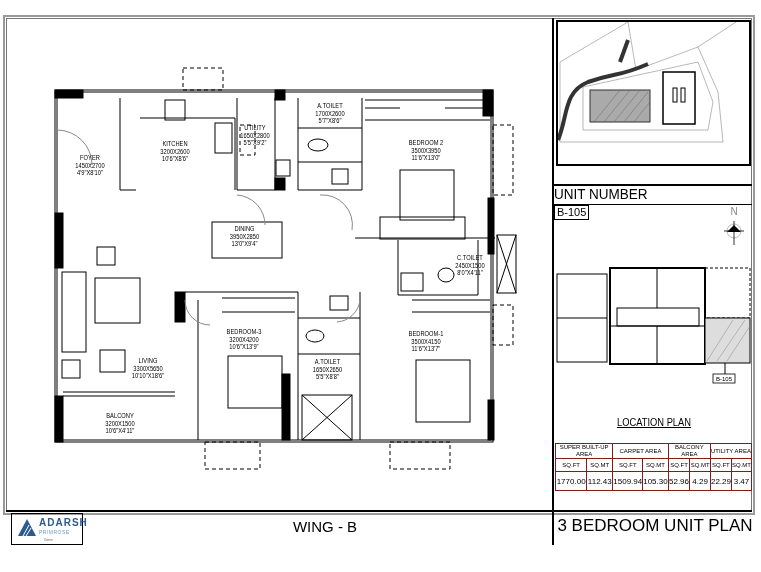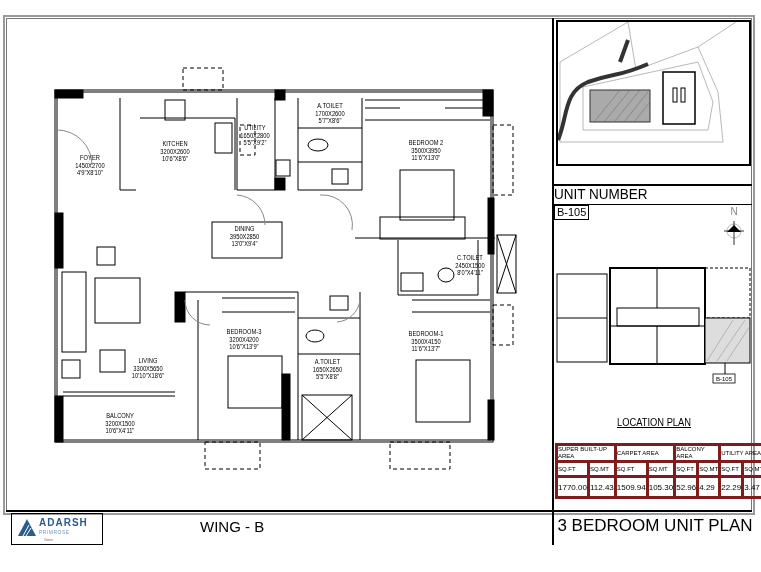--- a/index.html
+++ b/index.html
@@ -15,7 +15,7 @@
   .unit-box{position:absolute;left:554px;top:205px;border:1px solid #000;font-size:11px;padding:0 2px;line-height:13px;}
   .loc-title{position:absolute;left:554px;top:416px;width:200px;text-align:center;font-size:11px;text-decoration:underline;transform:scaleX(0.85);}
   table.area{position:absolute;left:555px;top:443px;width:197px;border-collapse:collapse;font-size:6px;}
-  table.area td{border:3px solid #7f1d1d;padding:0;height:12px;line-height:7px;}
+  table.area td{border:1px solid #7f1d1d;text-align:center;padding:0;height:12px;line-height:7px;}
   table.area tr.vals td{height:18px;font-size:8px;}
   .footer-wing{position:absolute;left:200px;top:518px;width:250px;font-size:15px;}
   .footer-title{position:absolute;left:556px;top:516px;width:198px;text-align:center;font-size:17px;}

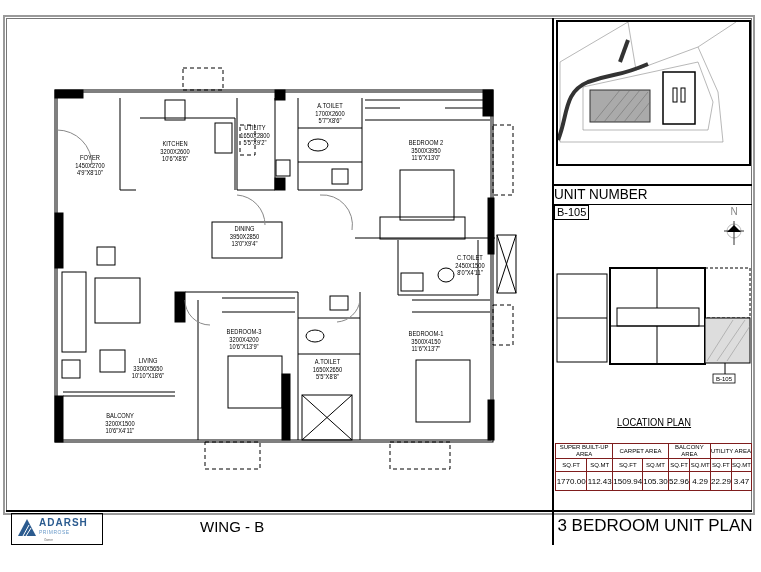--- a/index.html
+++ b/index.html
@@ -19,7 +19,7 @@
   table.area tr.vals td{height:18px;font-size:8px;}
   .footer-wing{position:absolute;left:200px;top:518px;width:250px;font-size:15px;}
   .footer-title{position:absolute;left:556px;top:516px;width:198px;text-align:center;font-size:17px;}
-  .logo{position:absolute;left:11px;top:513px;width:92px;height:32px;border:1px solid #000;box-sizing:border-box;text-align:right;}
+  .logo{position:absolute;left:11px;top:513px;width:72px;height:32px;border:1px solid #000;box-sizing:border-box;text-align:right;}
   .logo .brand{position:absolute;left:27px;top:3px;font-size:10px;font-weight:bold;color:#2b5b8f;letter-spacing:1px;}
   .logo .sub{position:absolute;left:27px;top:15px;font-size:5px;color:#6a9ac9;letter-spacing:0.5px;}
   .logo .tag{position:absolute;left:32px;top:24px;font-size:3px;color:#666;}

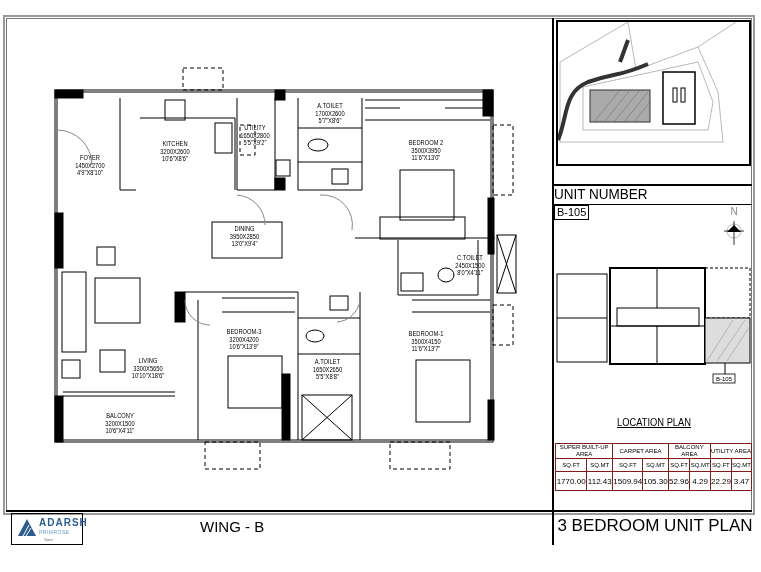--- a/index.html
+++ b/index.html
@@ -17,7 +17,7 @@
   table.area{position:absolute;left:555px;top:443px;width:197px;border-collapse:collapse;font-size:6px;}
   table.area td{border:1px solid #7f1d1d;text-align:center;padding:0;height:12px;line-height:7px;}
   table.area tr.vals td{height:18px;font-size:8px;}
-  .footer-wing{position:absolute;left:200px;top:518px;width:250px;font-size:15px;}
+  .footer-wing{position:absolute;left:200px;top:518px;width:250px;text-align:center;font-size:15px;}
   .footer-title{position:absolute;left:556px;top:516px;width:198px;text-align:center;font-size:17px;}
   .logo{position:absolute;left:11px;top:513px;width:72px;height:32px;border:1px solid #000;box-sizing:border-box;text-align:right;}
   .logo .brand{position:absolute;left:27px;top:3px;font-size:10px;font-weight:bold;color:#2b5b8f;letter-spacing:1px;}

